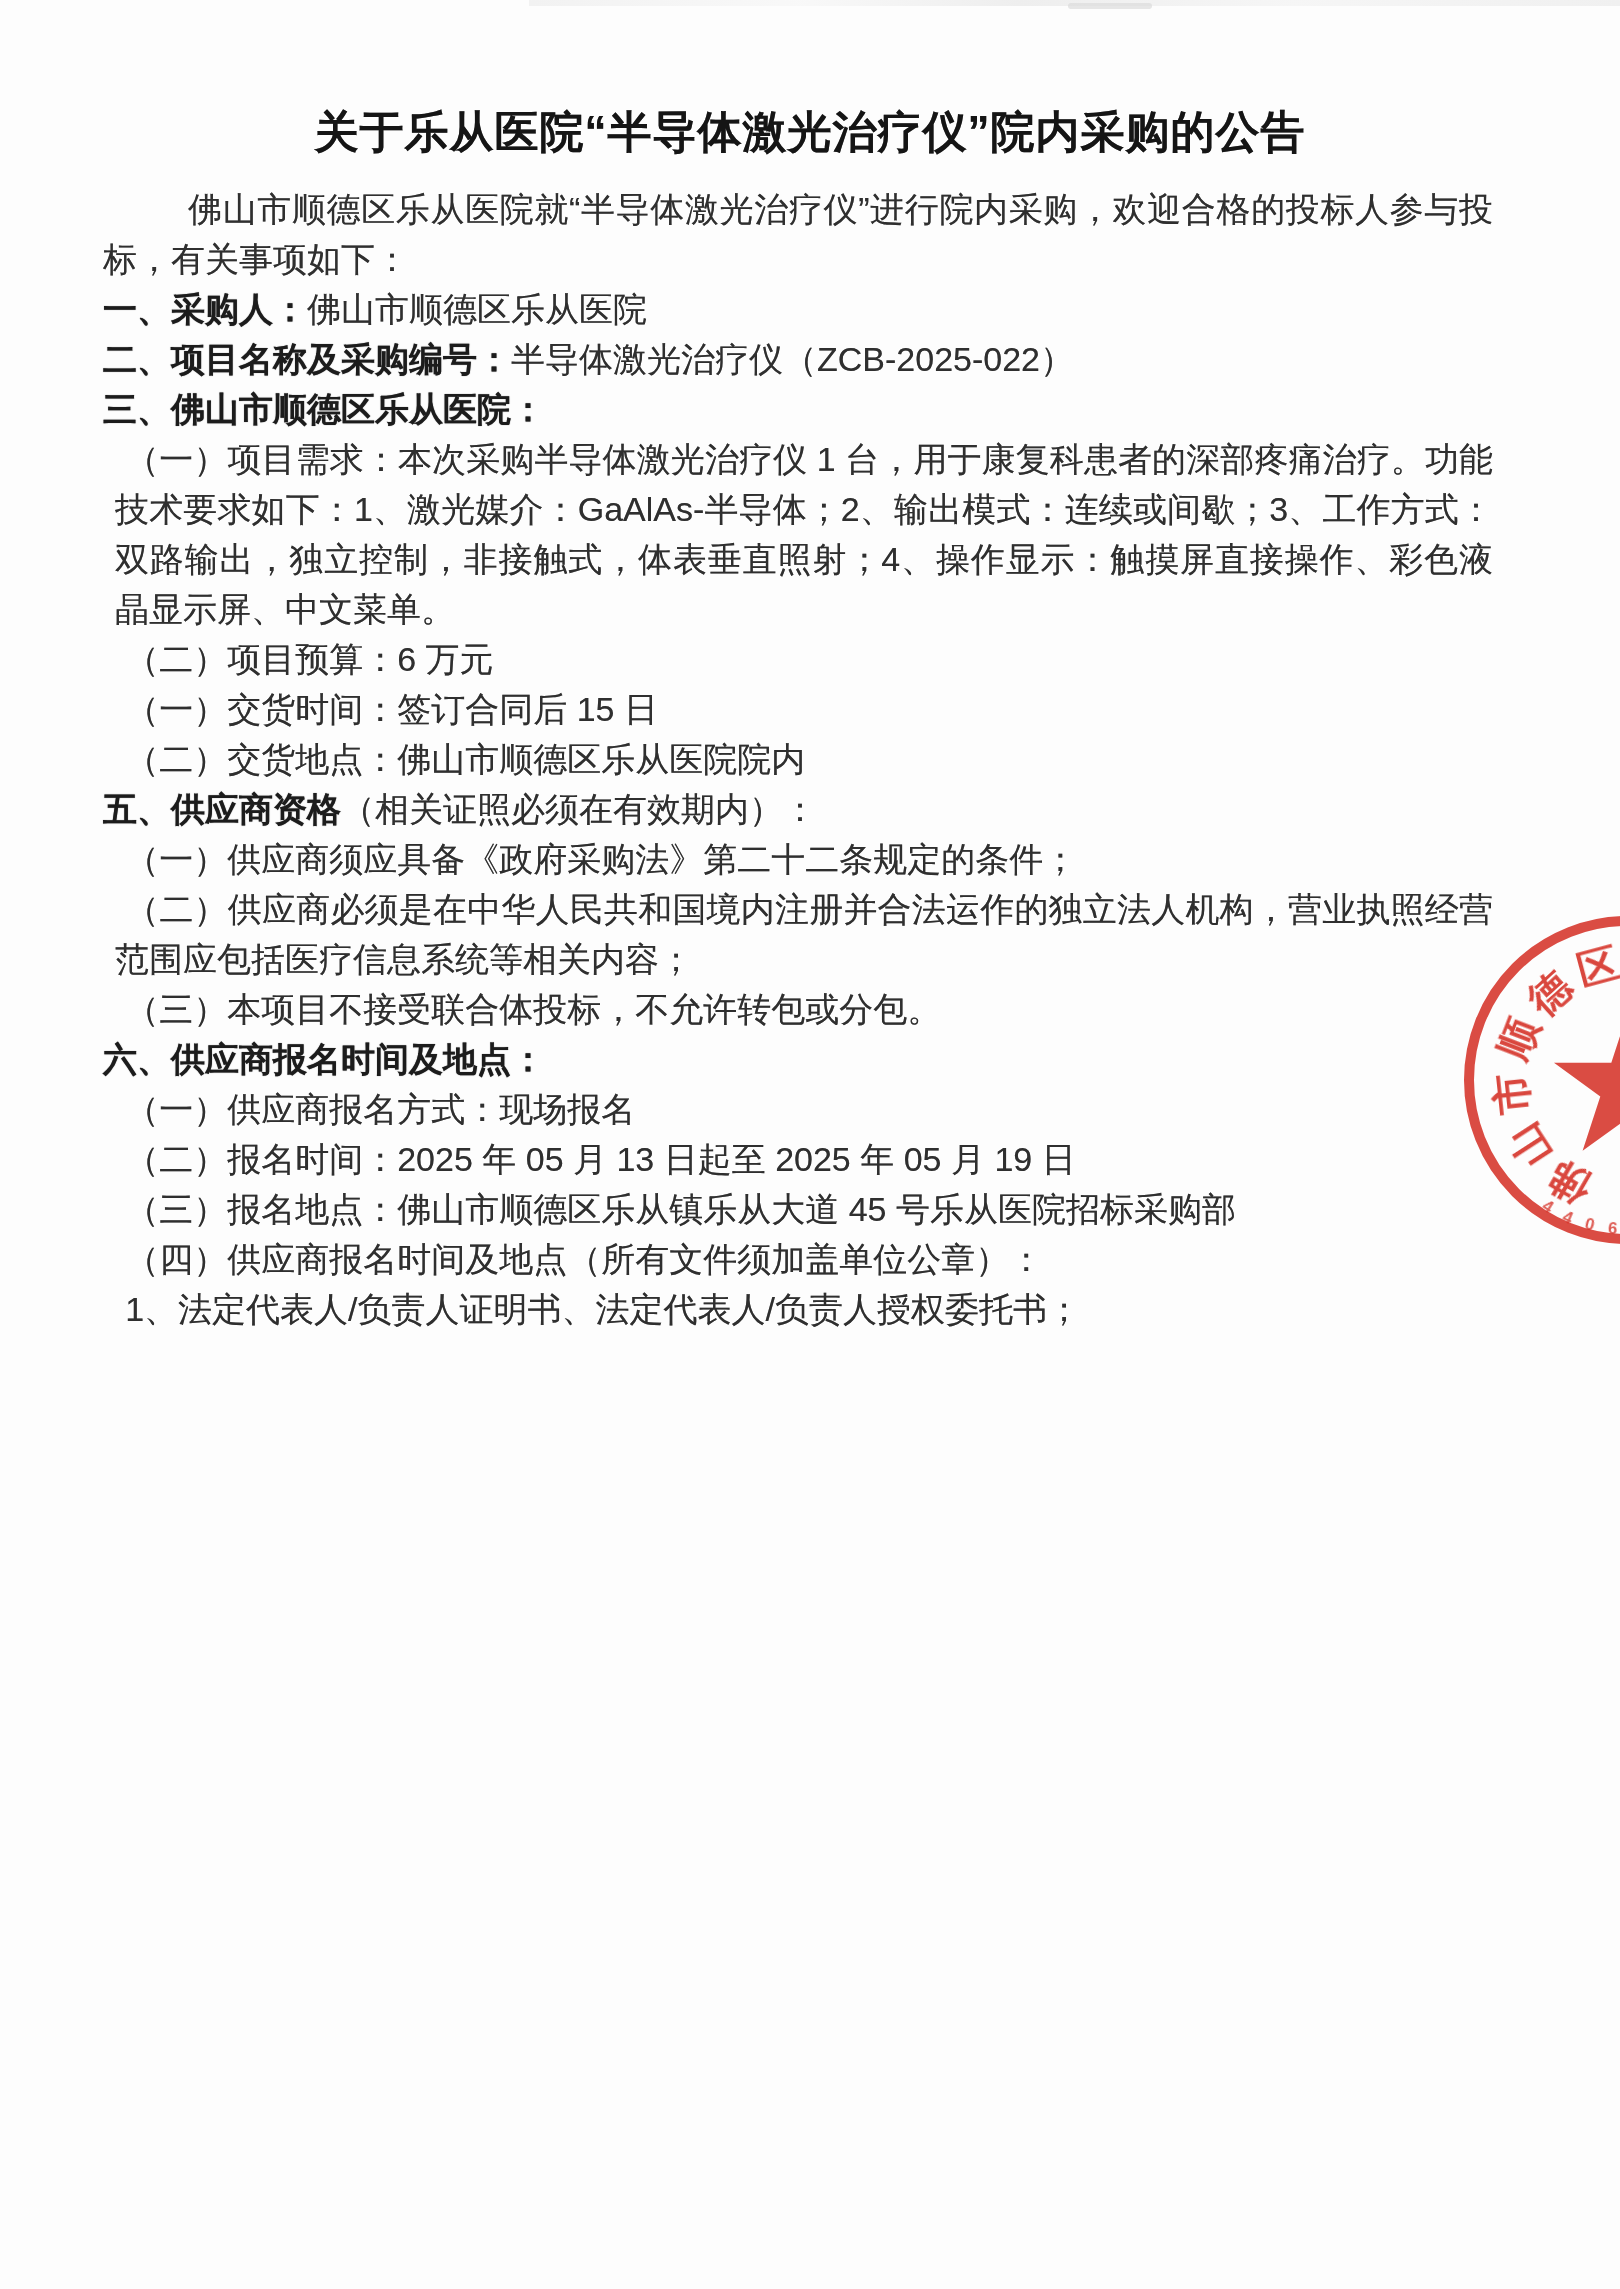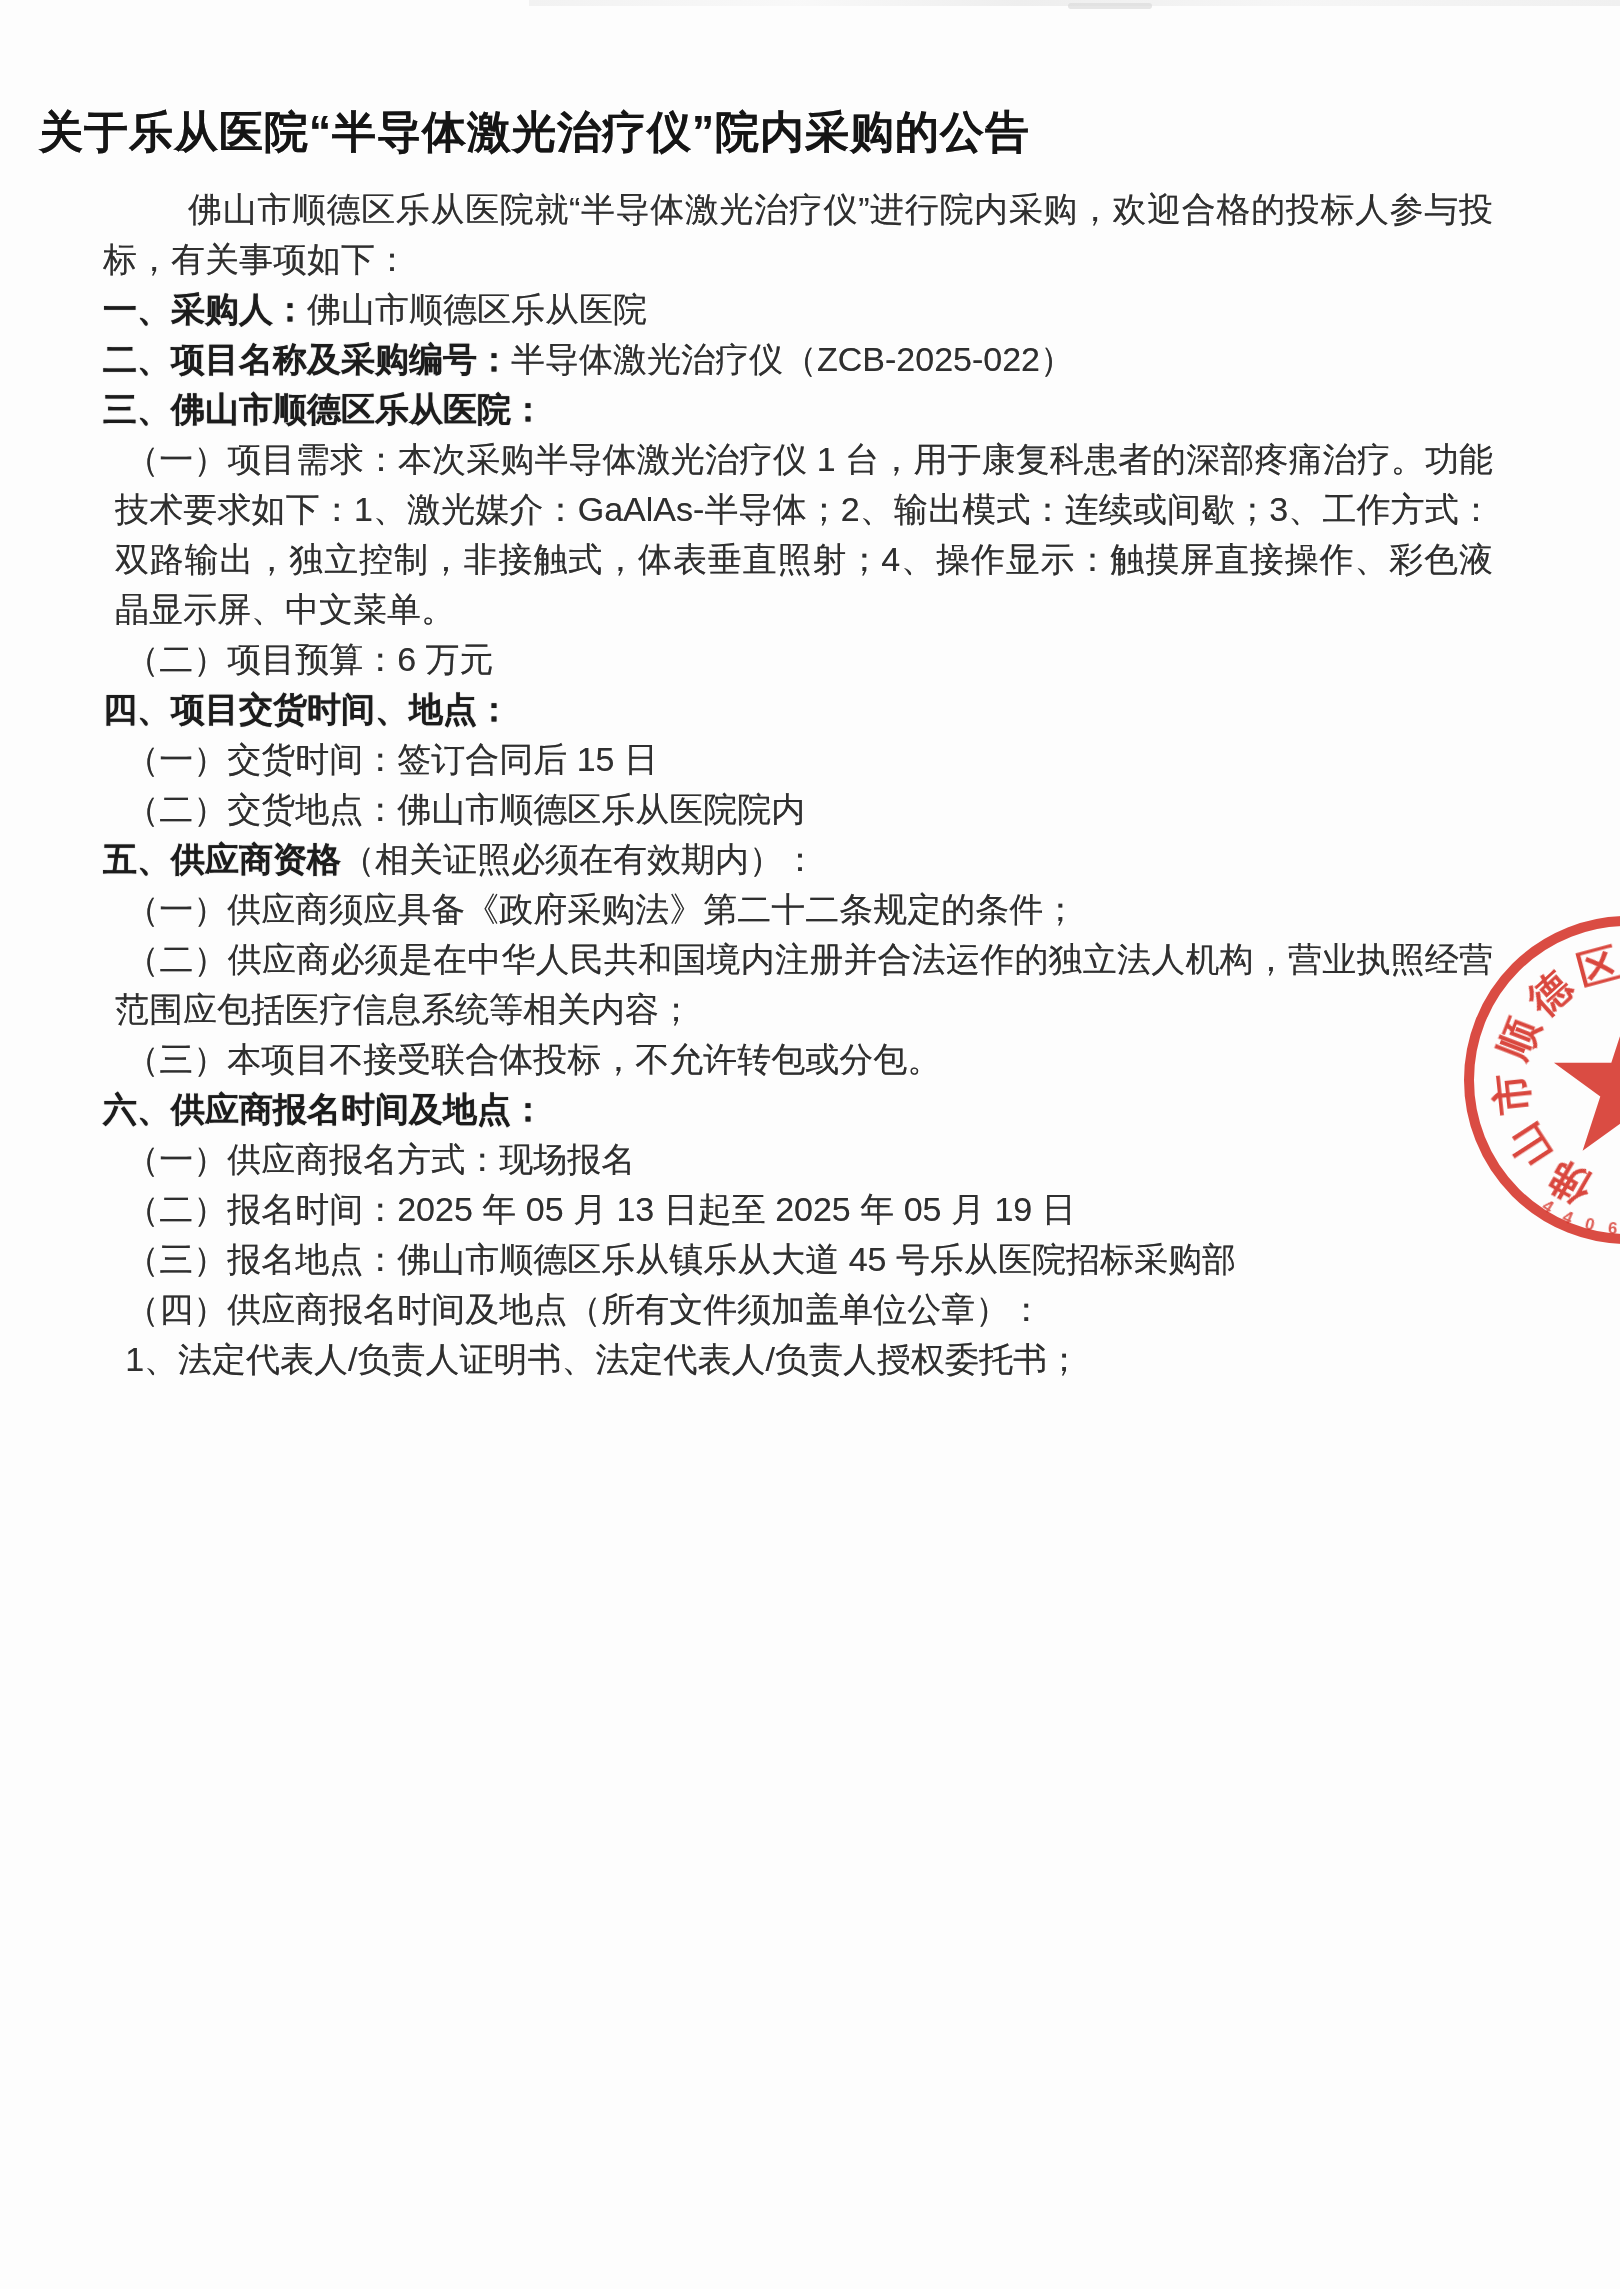--- a/index.html
+++ b/index.html
@@ -23,6 +23,7 @@
   }
   .doc-title{
     margin:94px 39px 0 39px;
+    text-align:center;
     font-size:44px;
     font-weight:800;
     letter-spacing:1px;

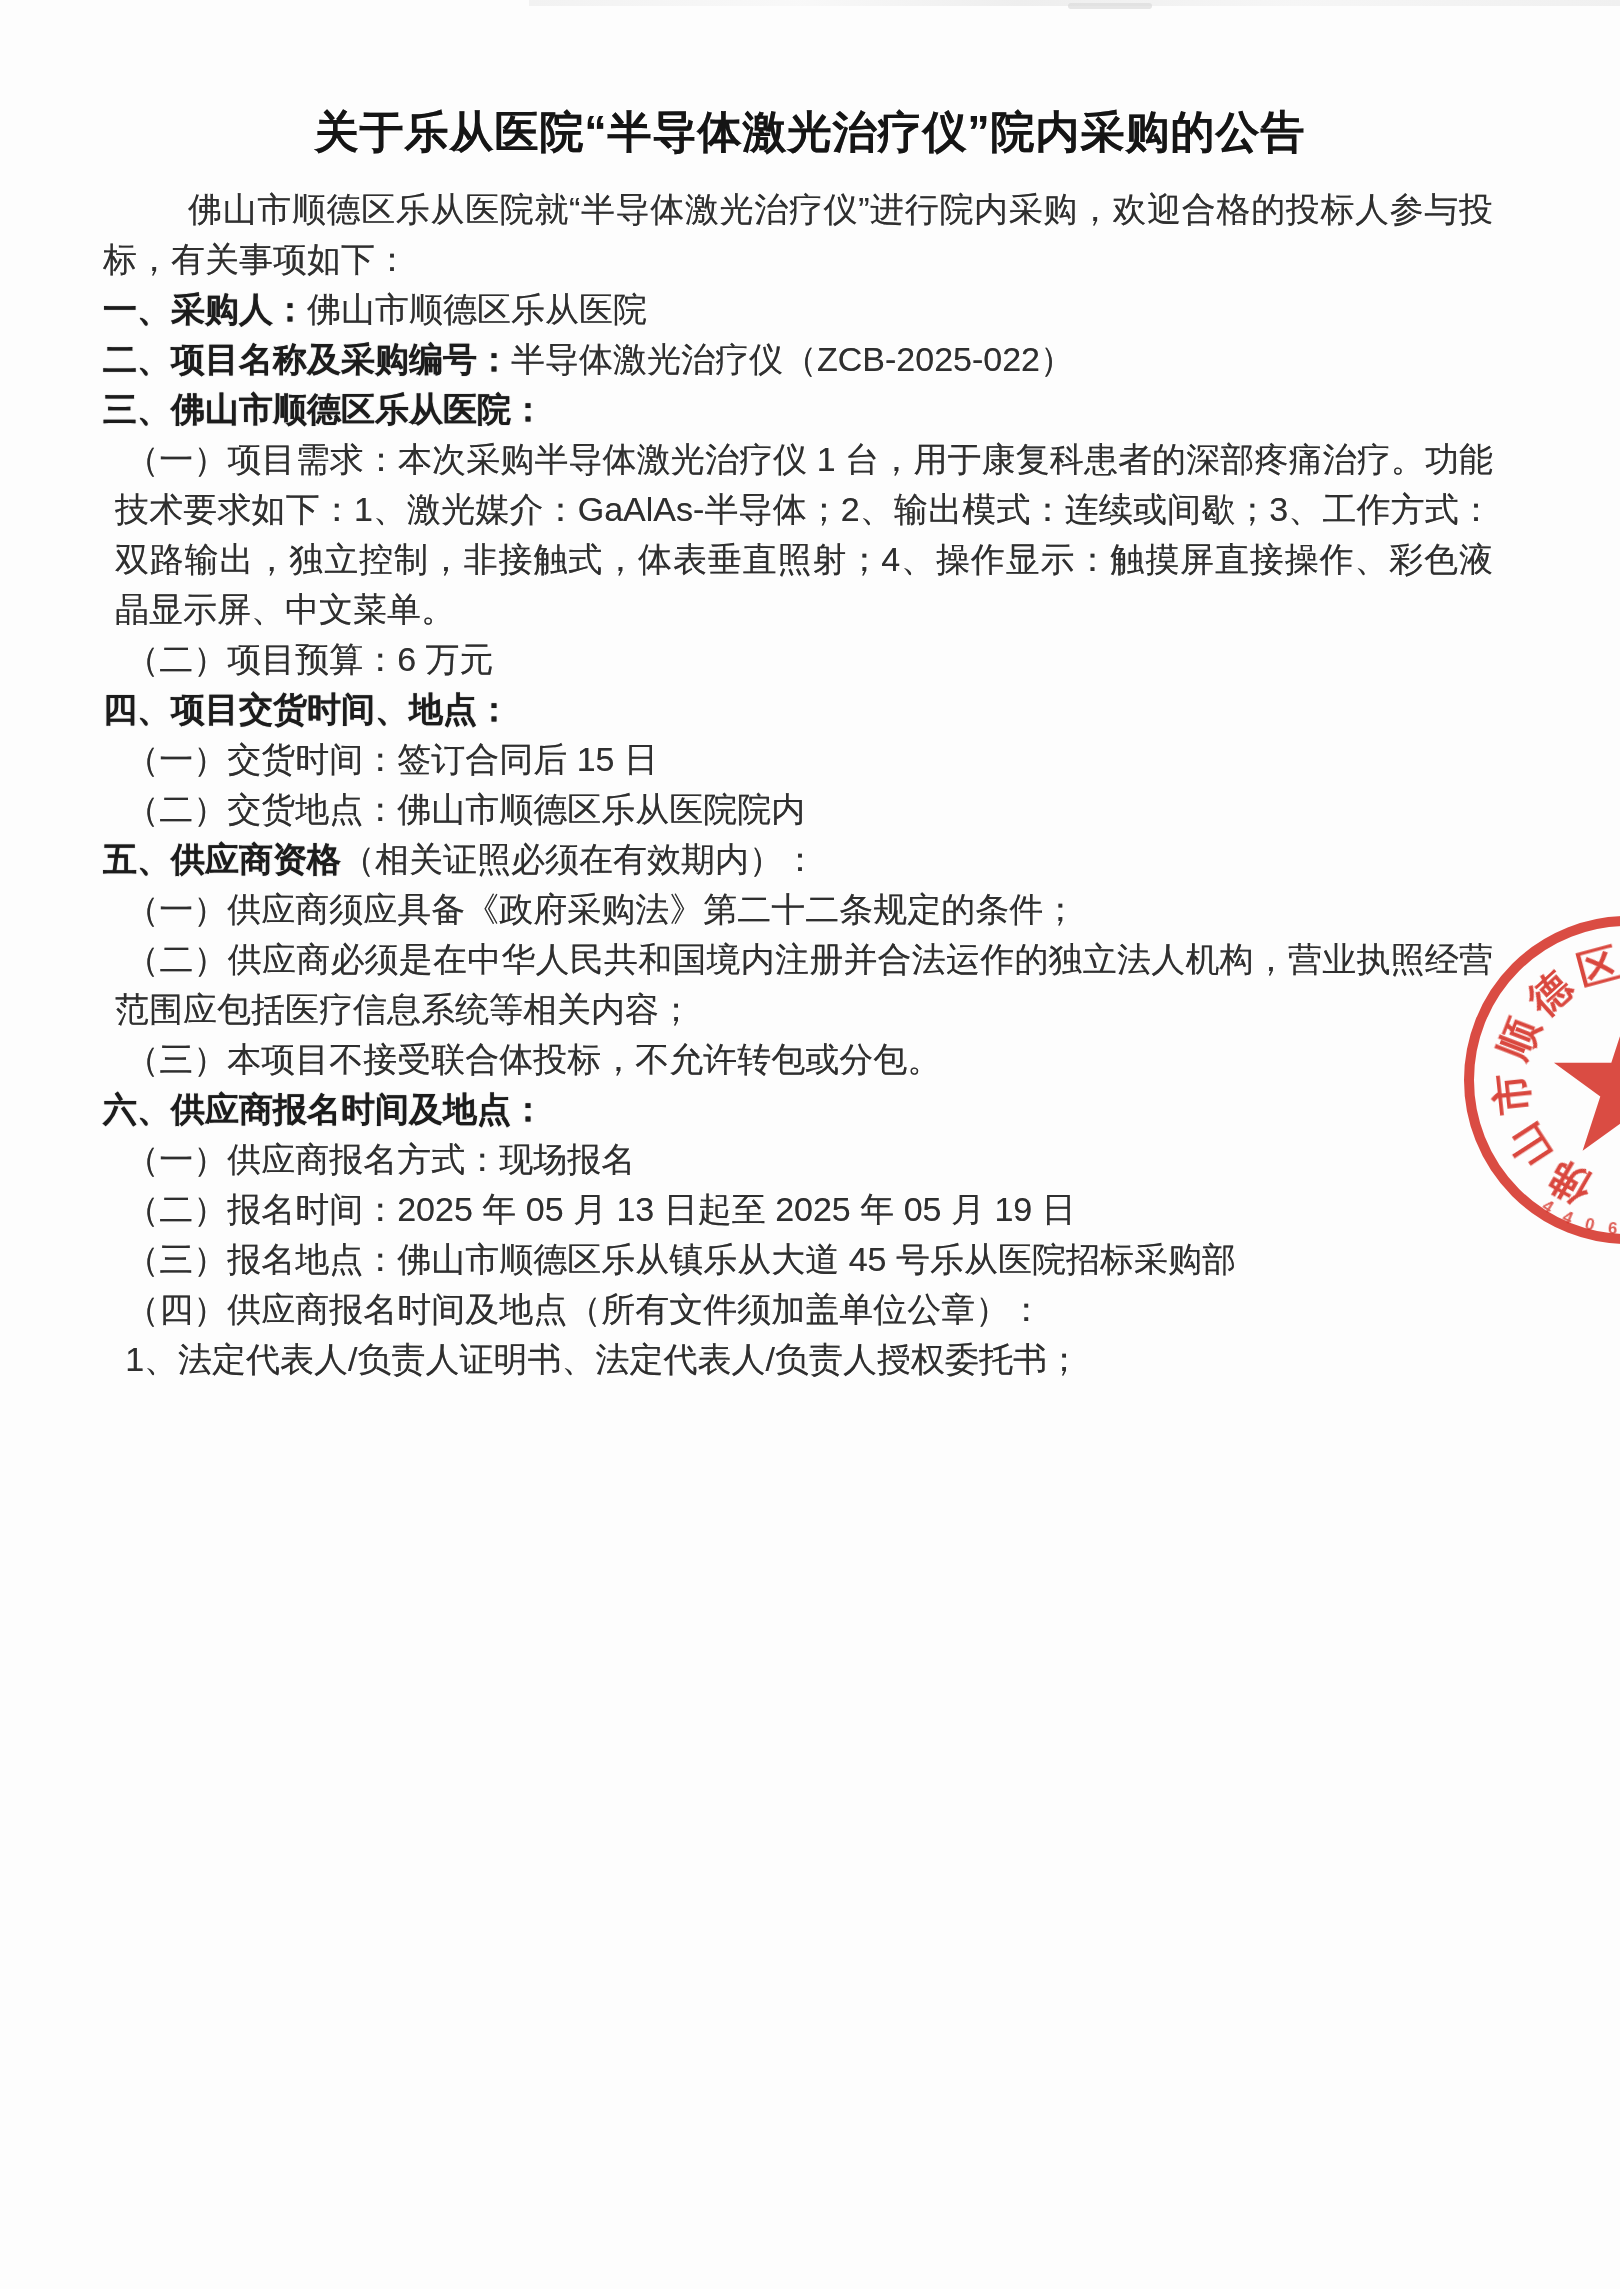--- a/index.html
+++ b/index.html
@@ -94,7 +94,6 @@
       <p class="section"><strong>三、佛山市顺德区乐从医院：</strong></p>
       <p class="item"><span>（一）项目需求：本次采购半导体激光治疗仪 1 台，用于康复科患者的深部疼痛治疗。功能技术要求如下：1、激光媒介：GaAlAs-半导体；2、输出模式：连续或间歇；3、工作方式：双路输出，独立控制，非接触式，体表垂直照射；4、操作显示：触摸屏直接操作、彩色液晶显示屏、中文菜单。</span></p>
       <p class="item"><span>（二）项目预算：6 万元</span></p>
-      <p class="section"><strong>四、项目交货时间、地点：</strong></p>
       <p class="item"><span>（一）交货时间：签订合同后 15 日</span></p>
       <p class="item"><span>（二）交货地点：佛山市顺德区乐从医院院内</span></p>
       <p class="section"><strong>五、供应商资格</strong><span>（相关证照必须在有效期内）：</span></p>

